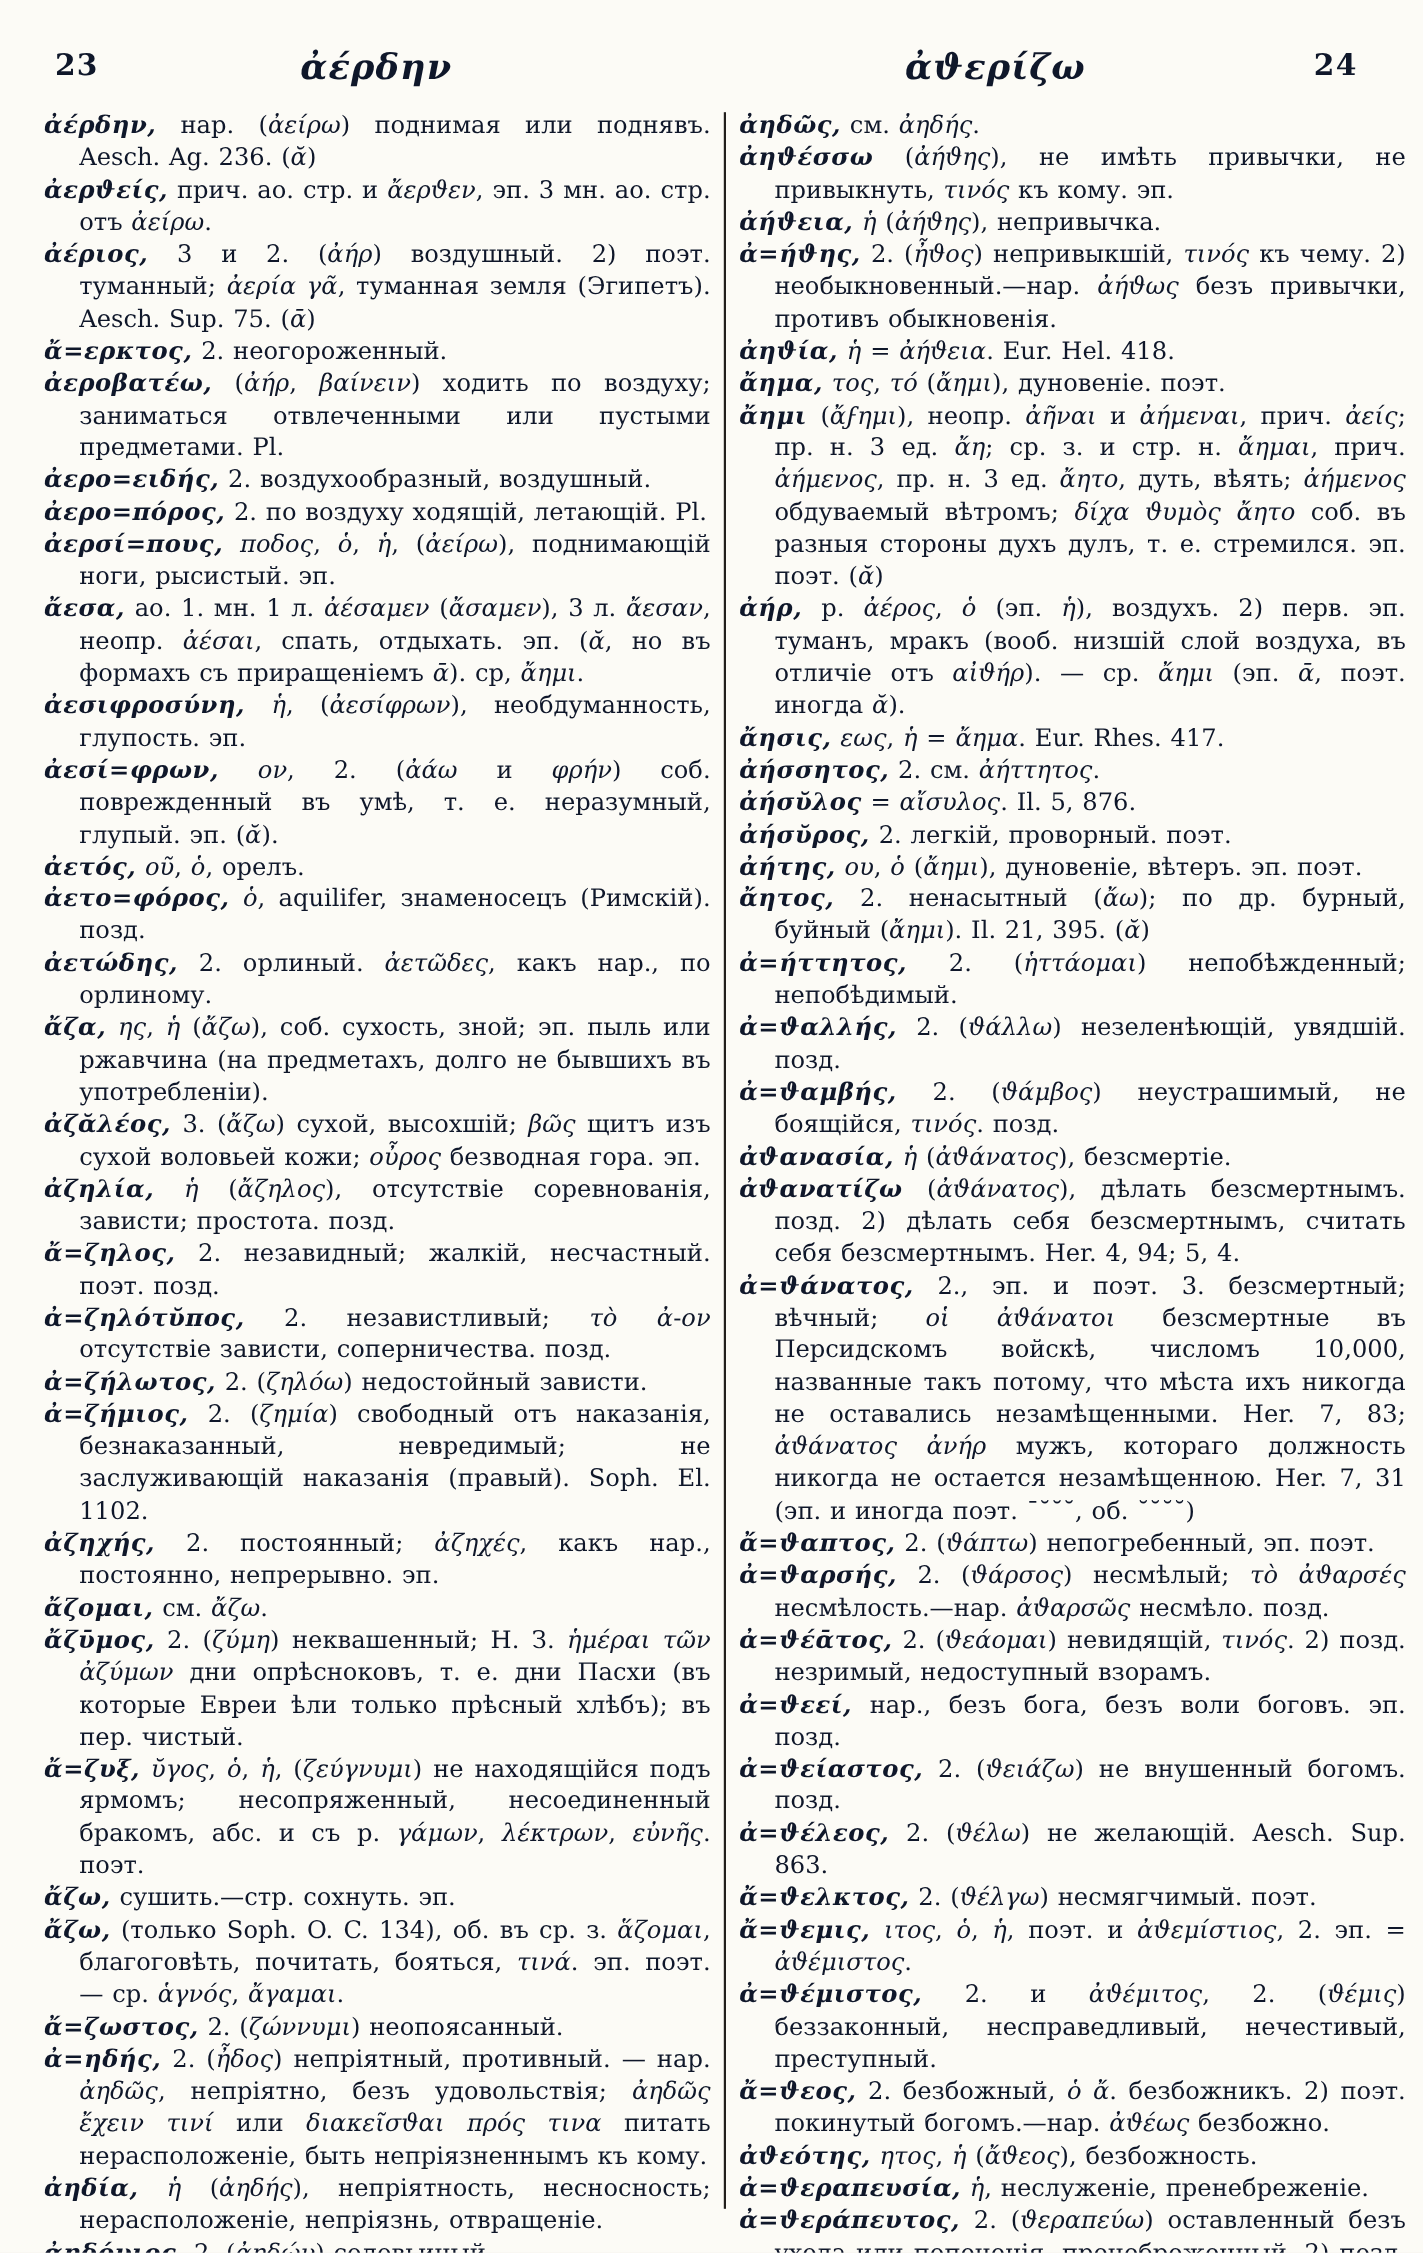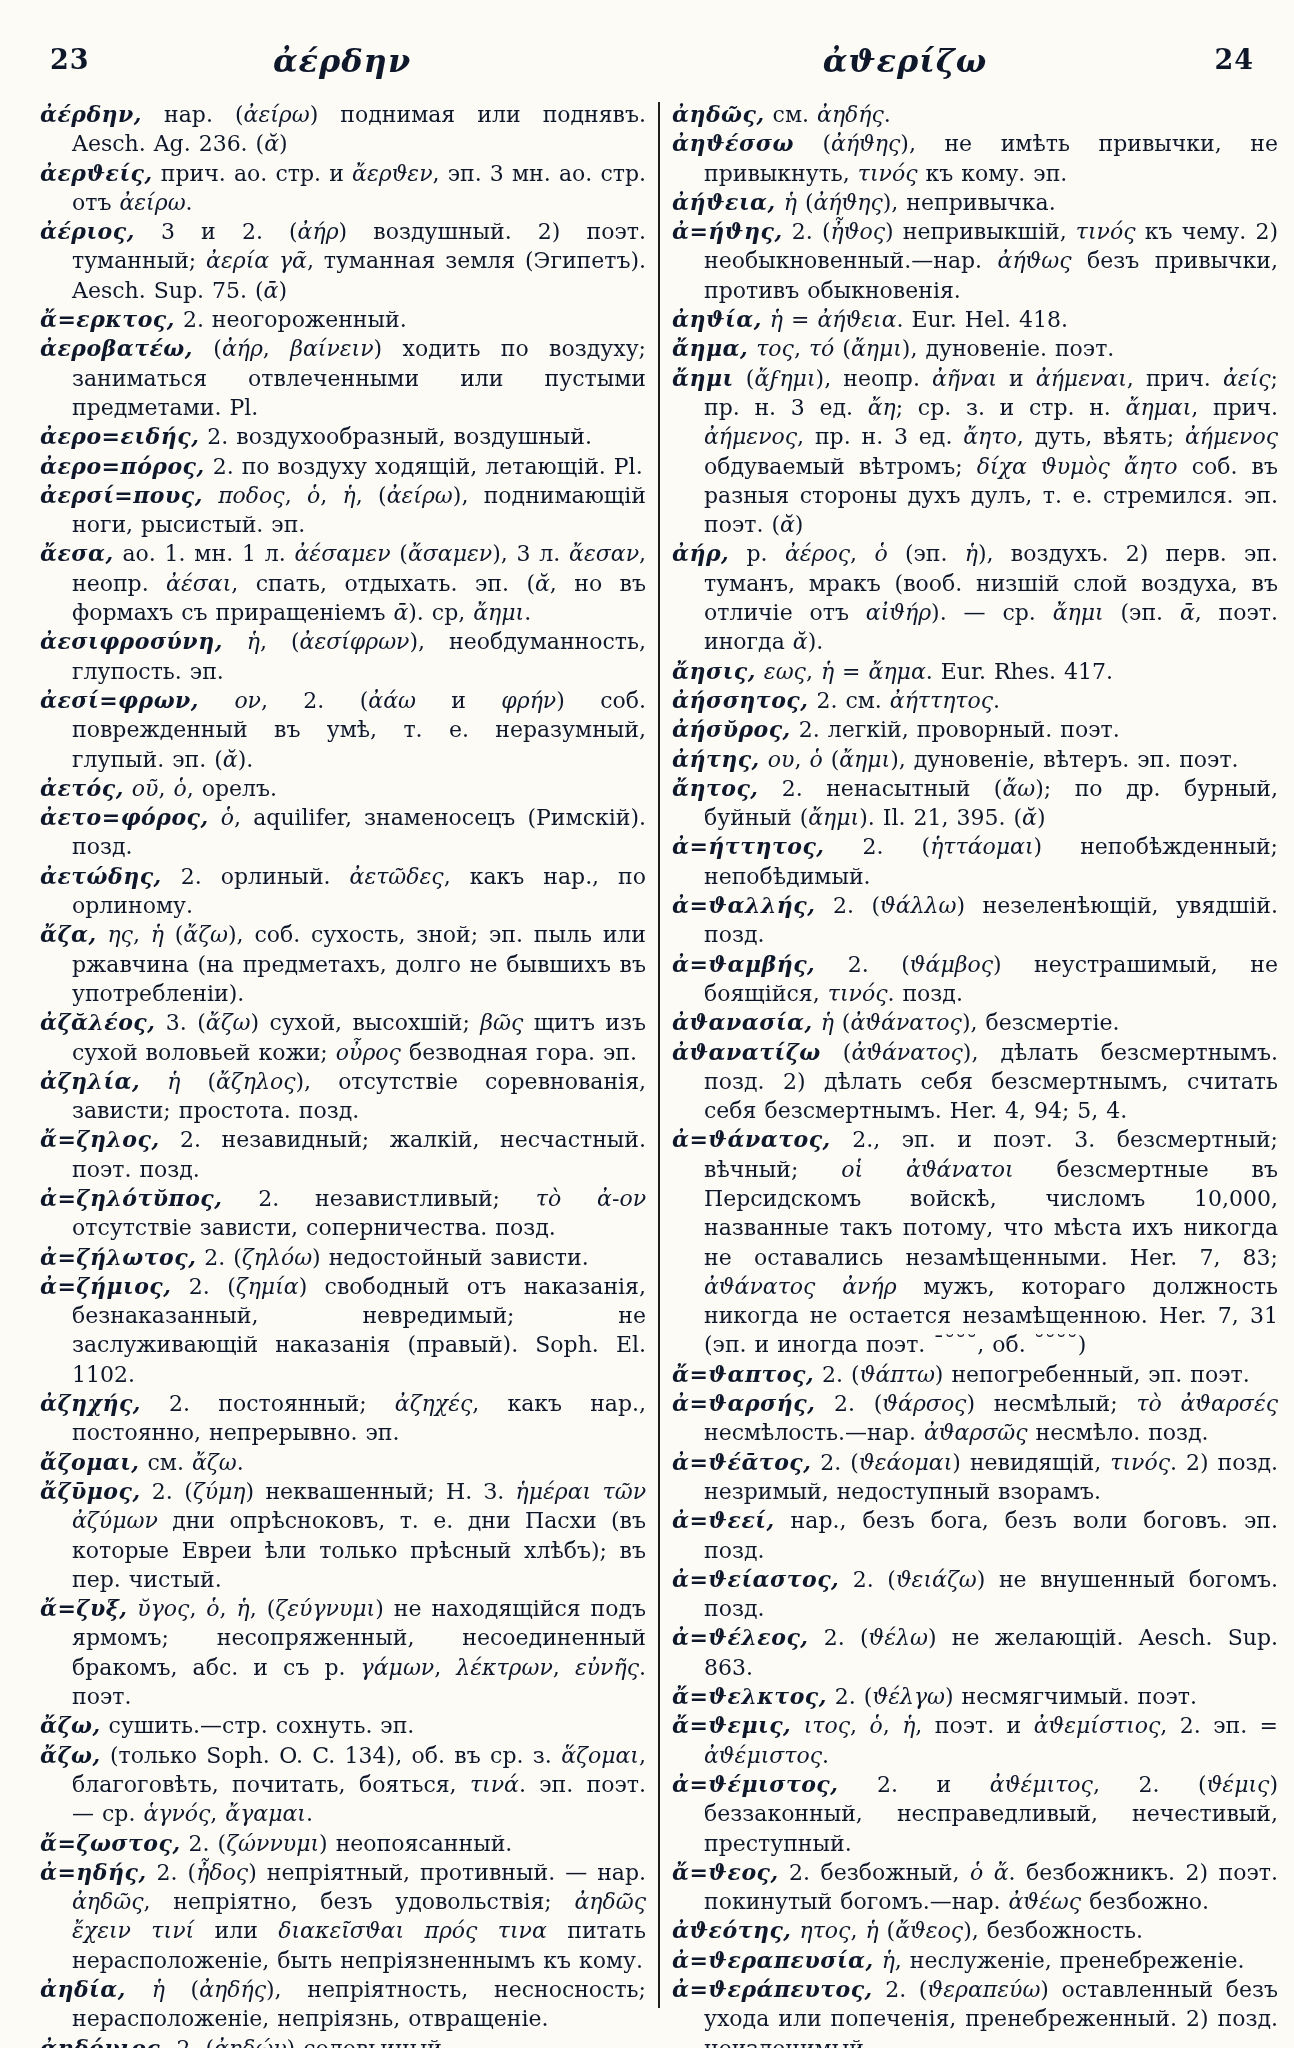--- a/index.html
+++ b/index.html
@@ -21,7 +21,7 @@
     font-size:27px;font-weight:bold;letter-spacing:1px;
   }
   .pnum.left{left:50px;}
-  .pnum.right{right:40px;}
+  .pnum.right{right:60px;}
   .rhead{
     position:absolute;top:42px;
     font-size:32px;font-weight:bold;font-style:italic;

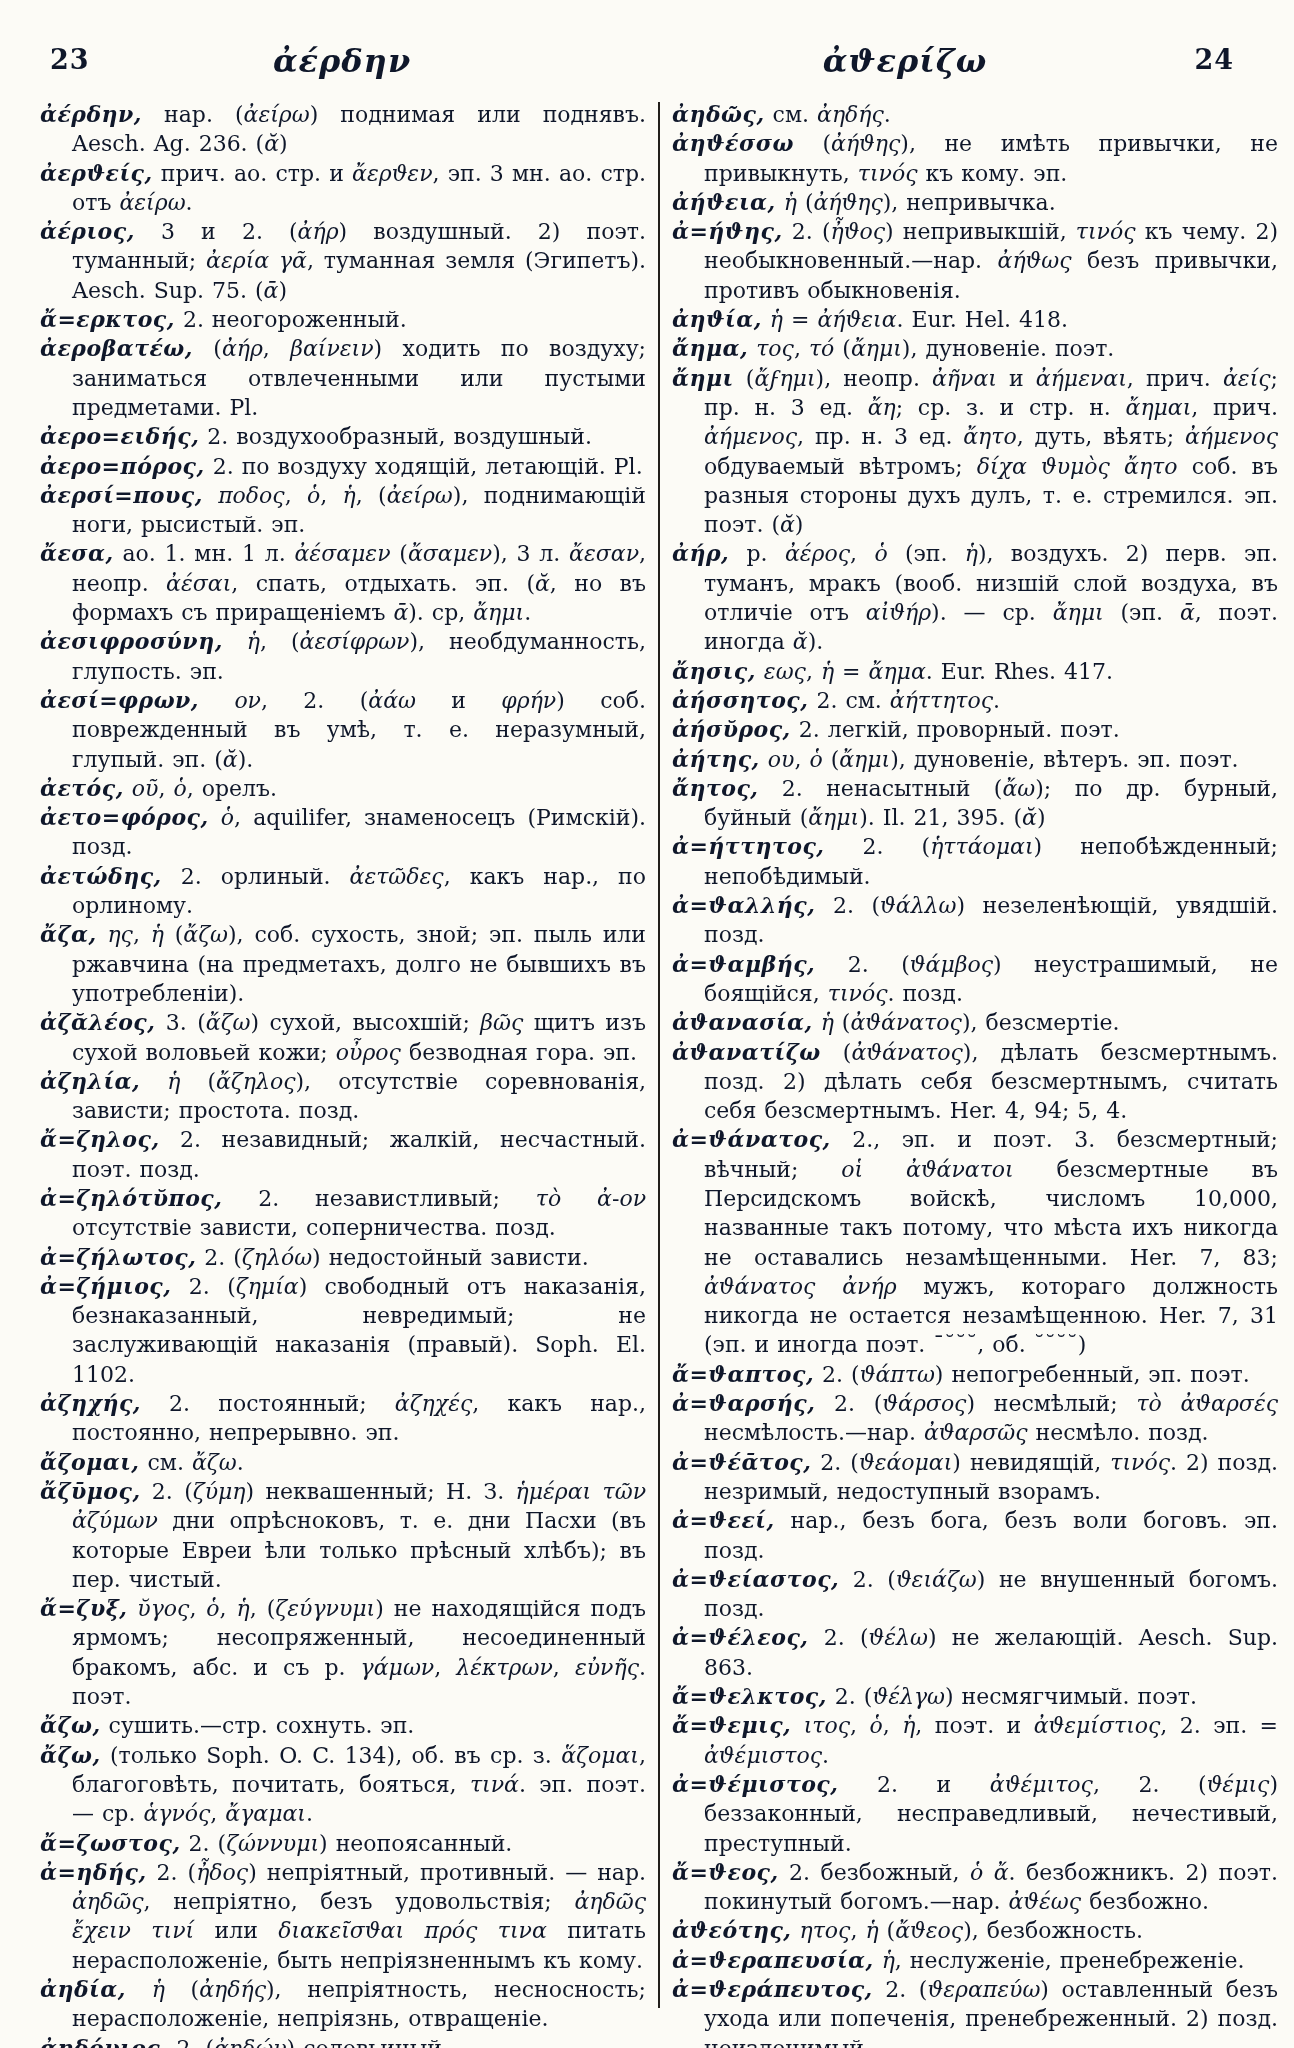--- a/index.html
+++ b/index.html
@@ -109,6 +109,7 @@
       <p class="entry"><span class="head">ἀήρ,</span><span> р. <i class="gr">ἀέρος</i>, <i class="gr">ὁ</i> (эп. <i class="gr">ἡ</i>), воздухъ. 2) перв. эп. туманъ, мракъ (вооб. низшій слой воздуха, въ отличіе отъ <i class="gr">αἰϑήρ</i>). — ср. <i class="gr">ἄημι</i> (эп. <i class="gr">ᾱ</i>, поэт. иногда <i class="gr">ᾰ</i>).</span></p>
       <p class="entry"><span class="head">ἄησις,</span><span> <i class="gr">εως</i>, <i class="gr">ἡ</i> = <i class="gr">ἄημα</i>. Eur. Rhes. 417.</span></p>
       <p class="entry"><span class="head">ἀήσσητος,</span><span> 2. см. <i class="gr">ἀήττητος</i>.</span></p>
+      <p class="entry"><span class="head">ἀήσῠλος</span><span> = <i class="gr">αἴσυλος</i>. Il. 5, 876.</span></p>
       <p class="entry"><span class="head">ἀήσῠρος,</span><span> 2. легкій, проворный. поэт.</span></p>
       <p class="entry"><span class="head">ἀήτης,</span><span> <i class="gr">ου</i>, <i class="gr">ὁ</i> (<i class="gr">ἄημι</i>), дуновеніе, вѣтеръ. эп. поэт.</span></p>
       <p class="entry"><span class="head">ἄητος,</span><span> 2. ненасытный (<i class="gr">ἄω</i>); по др. бурный, буйный (<i class="gr">ἄημι</i>). Il. 21, 395. (<i class="gr">ᾰ</i>)</span></p>

